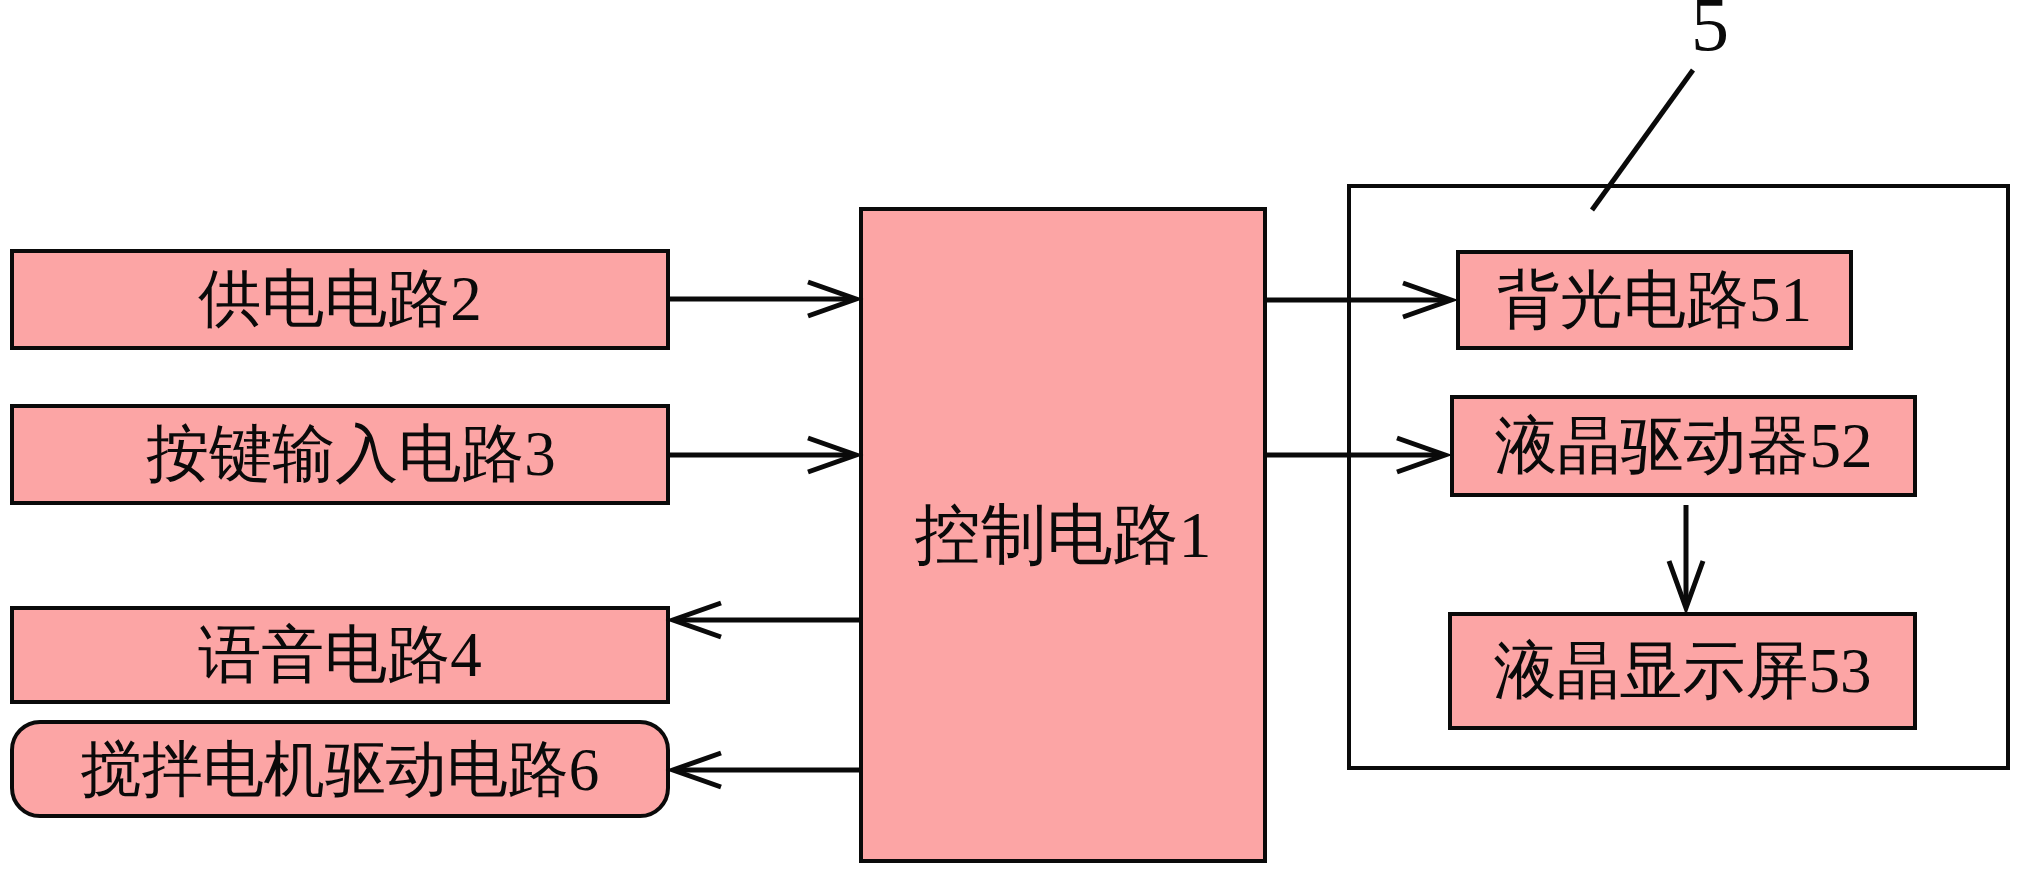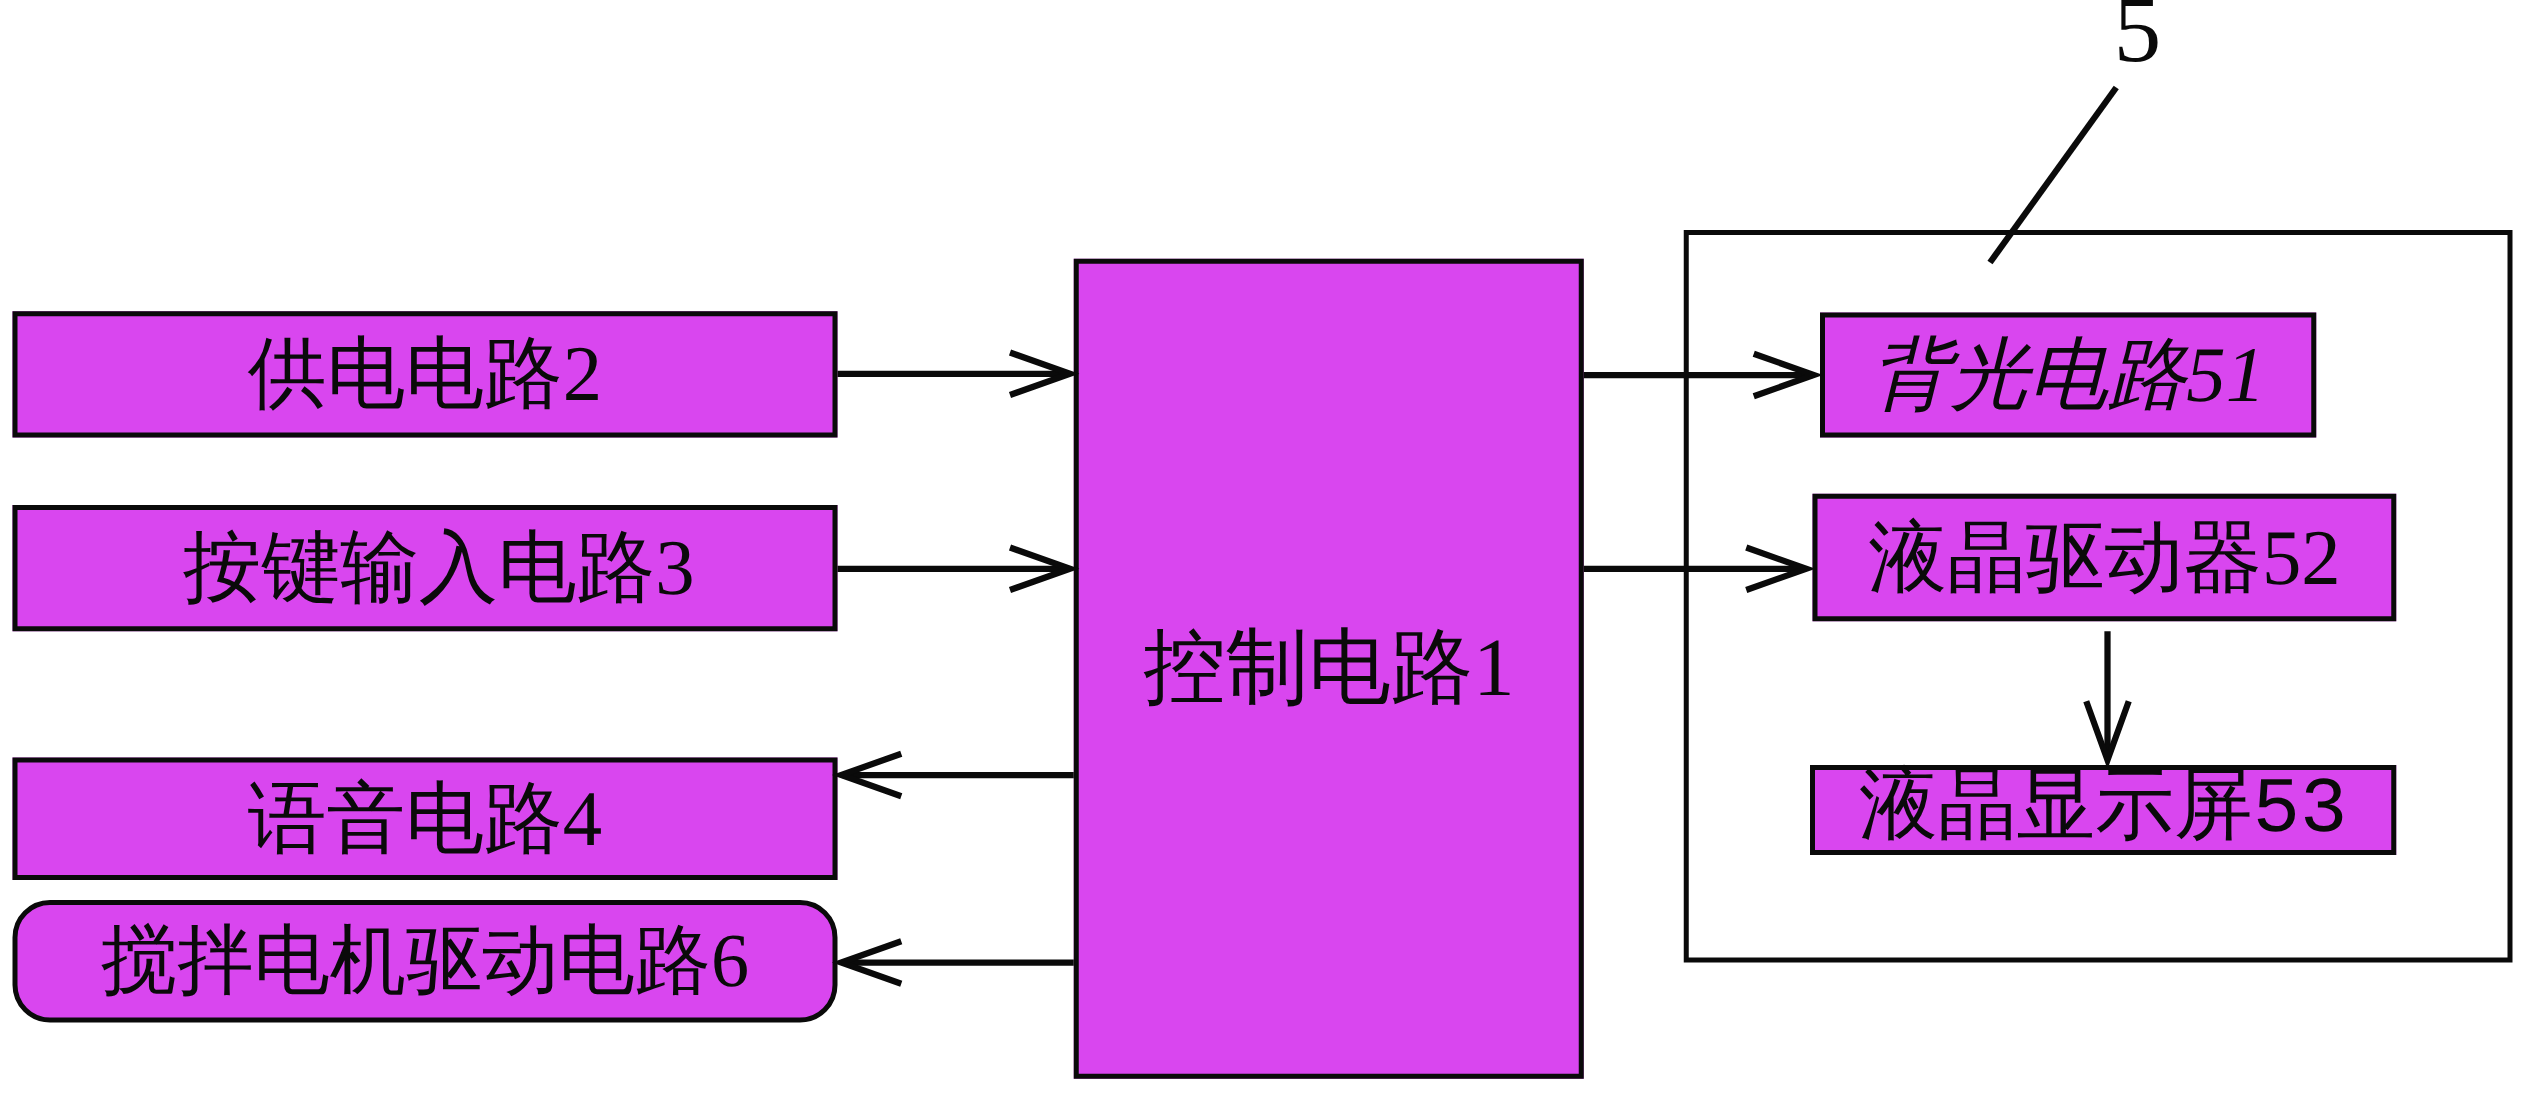--- a/index.html
+++ b/index.html
@@ -20,7 +20,7 @@
     position: absolute;
     box-sizing: border-box;
     border: 4px solid #0a0a0a;
-    background: #d946ef;
+    background: #fca5a5;
     display: flex;
     align-items: center;
     justify-content: center;

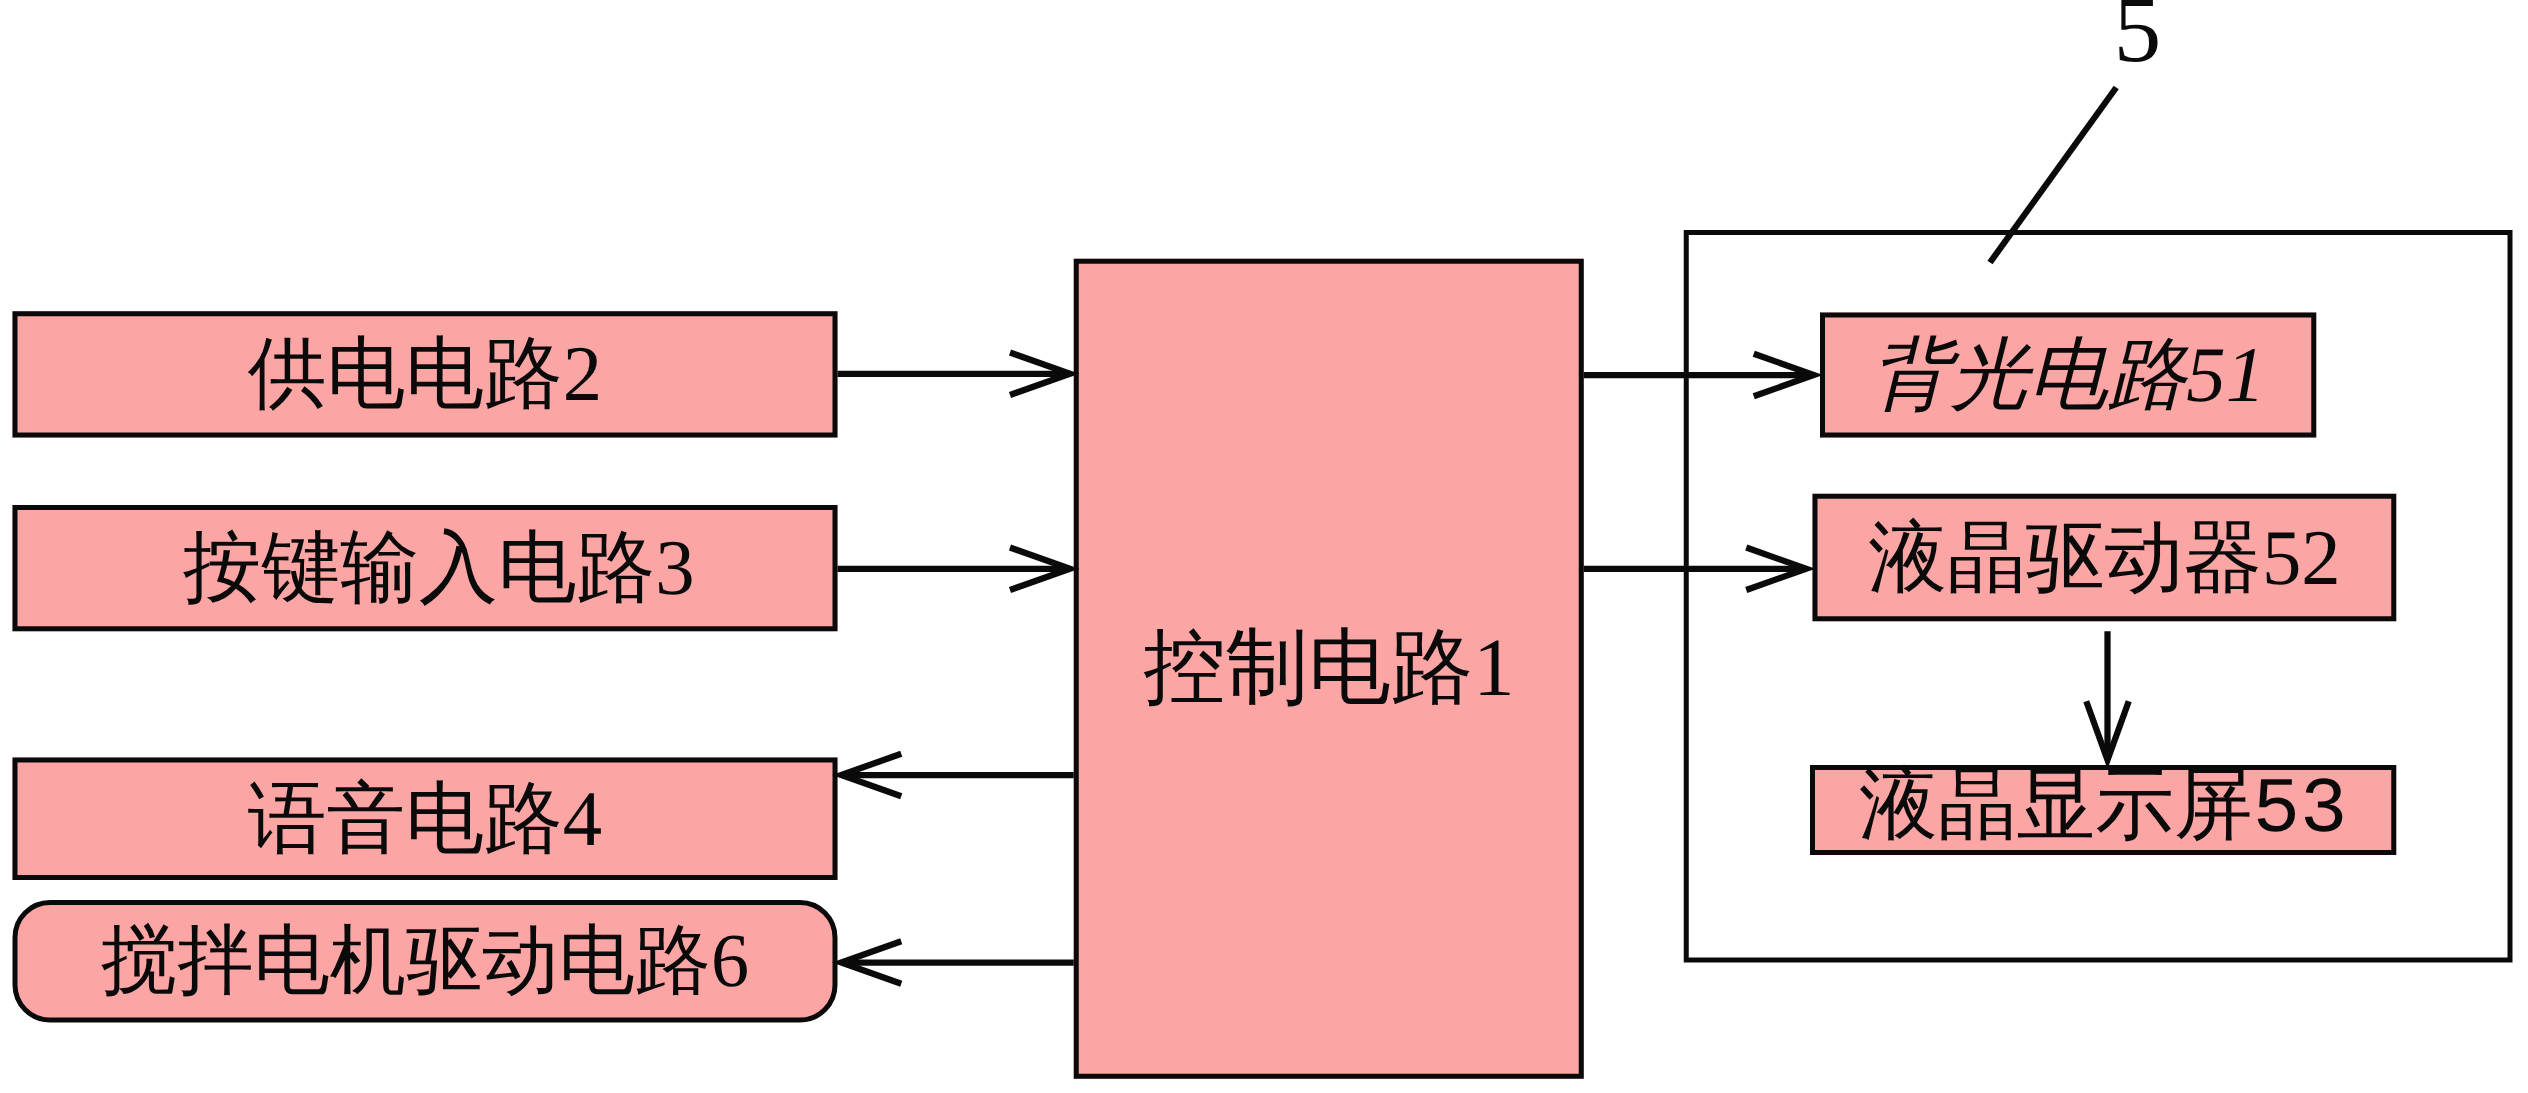--- a/index.html
+++ b/index.html
@@ -38,7 +38,7 @@
   #box-control { left: 859px; top: 207px; width: 408px; height: 656px; font-size: 66px; }
   
   #box-group5  { left: 1347px; top: 184px; width: 663px; height: 586px; background: transparent; }
-  #box-backlight { left: 1456px; top: 250px; width: 397px; height: 100px; font-style: italic; }
+  #box-backlight { left: 1456px; top: 250px; width: 397px; height: 100px; }
   #box-lcddrv    { left: 1450px; top: 395px; width: 467px; height: 102px; }
   #box-lcdscr    { left: 1448px; top: 612px; width: 469px; height: 72px; font-family: Liberation Mono, monospace;  }
   

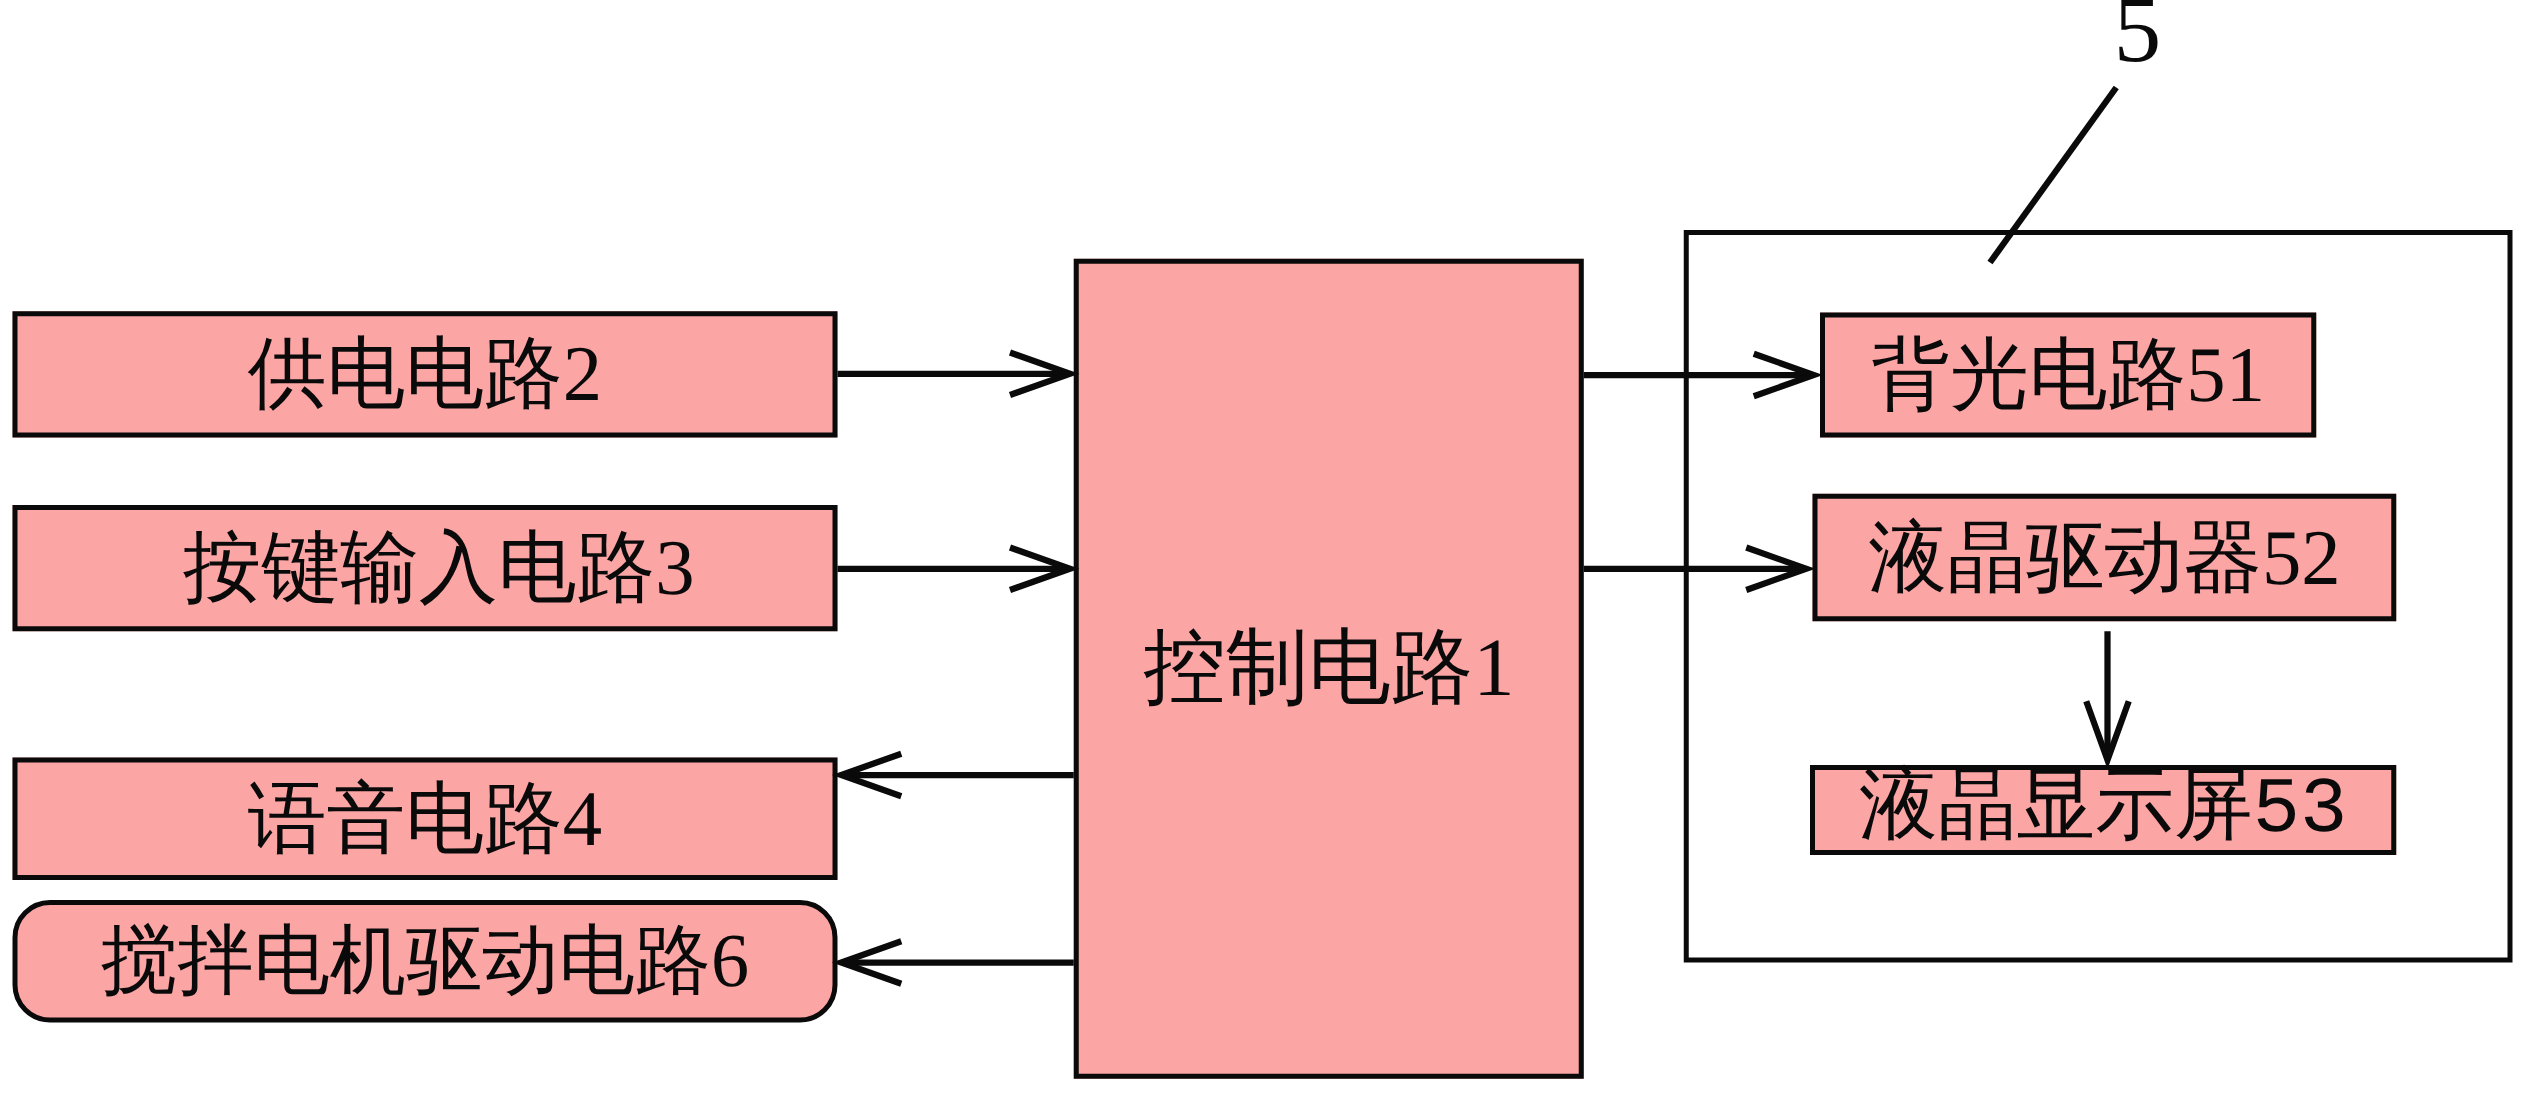--- a/index.html
+++ b/index.html
@@ -40,7 +40,7 @@
   #box-group5  { left: 1347px; top: 184px; width: 663px; height: 586px; background: transparent; }
   #box-backlight { left: 1456px; top: 250px; width: 397px; height: 100px; }
   #box-lcddrv    { left: 1450px; top: 395px; width: 467px; height: 102px; }
-  #box-lcdscr    { left: 1448px; top: 612px; width: 469px; height: 72px; font-family: Liberation Mono, monospace;  }
+  #box-lcdscr    { left: 1448px; top: 612px; width: 469px; height: 118px;  }
   
   #label-5 {
     position: absolute;

